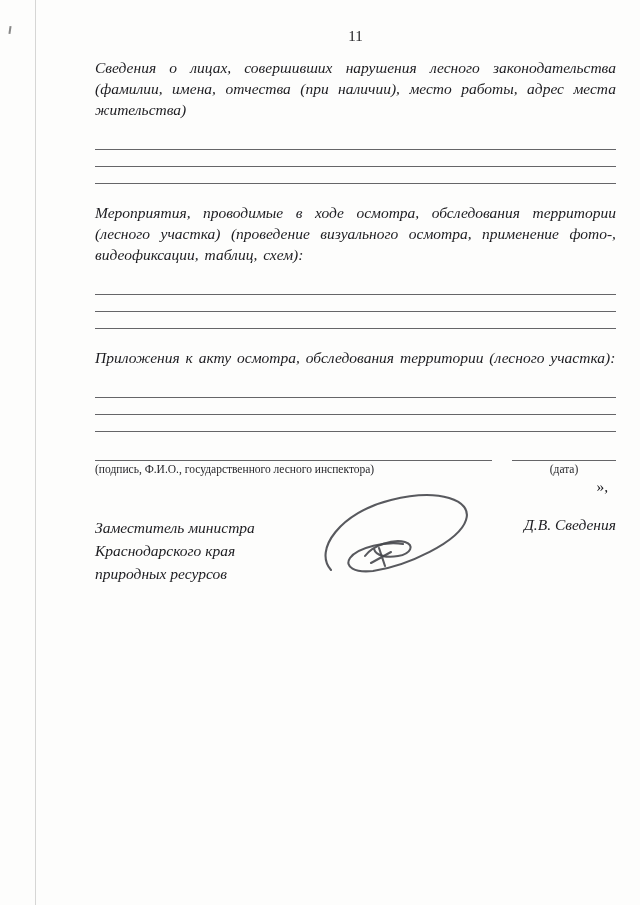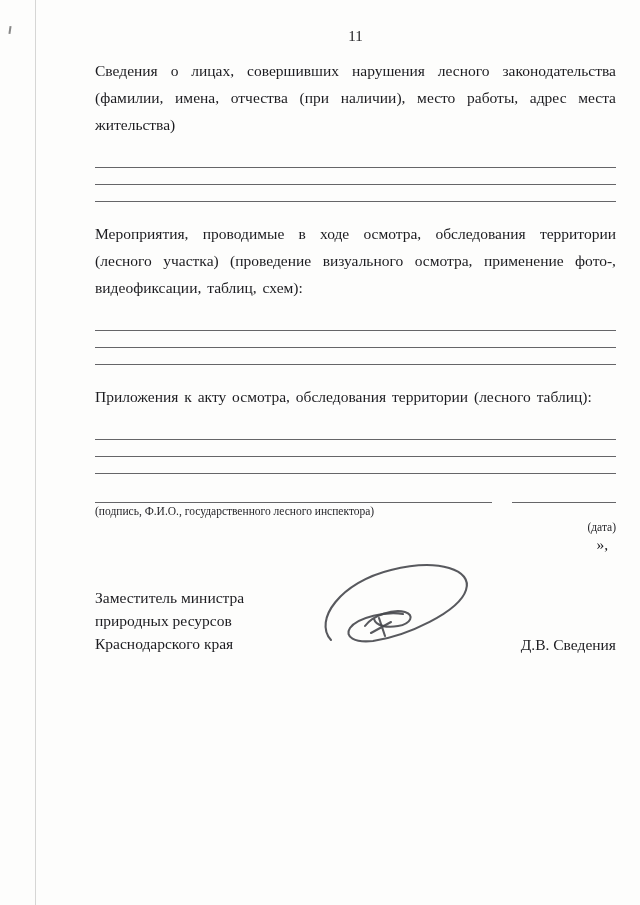--- a/index.html
+++ b/index.html
@@ -43,10 +43,11 @@
   }
   .para {
     font-size: 15.5px;
-    line-height: 27px;
+    line-height: 21px;
     text-align: justify;
     margin: 0 0 13px 0;
     word-spacing: 2px;
+    font-style: italic;
   }
   .para.gap-top { margin-top: 4px; }
   .lines-group { margin: 0 0 18px 0; }

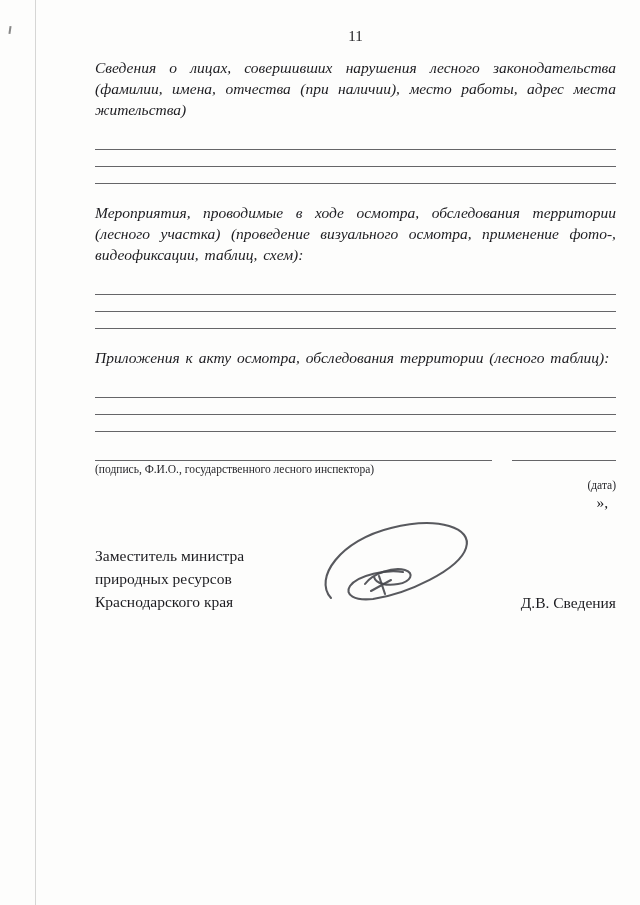--- a/index.html
+++ b/index.html
@@ -135,7 +135,7 @@
     <div class="blank-line"></div>
   </div>
 
-  <p class="para gap-top">Приложения к акту осмотра, обследования территории (лесного таблиц):</p>
+  <p class="para gap-top">Приложения к акту осмотра, обследования территории (лесного участка):</p>
 
   <div class="lines-group">
     <div class="blank-line"></div>

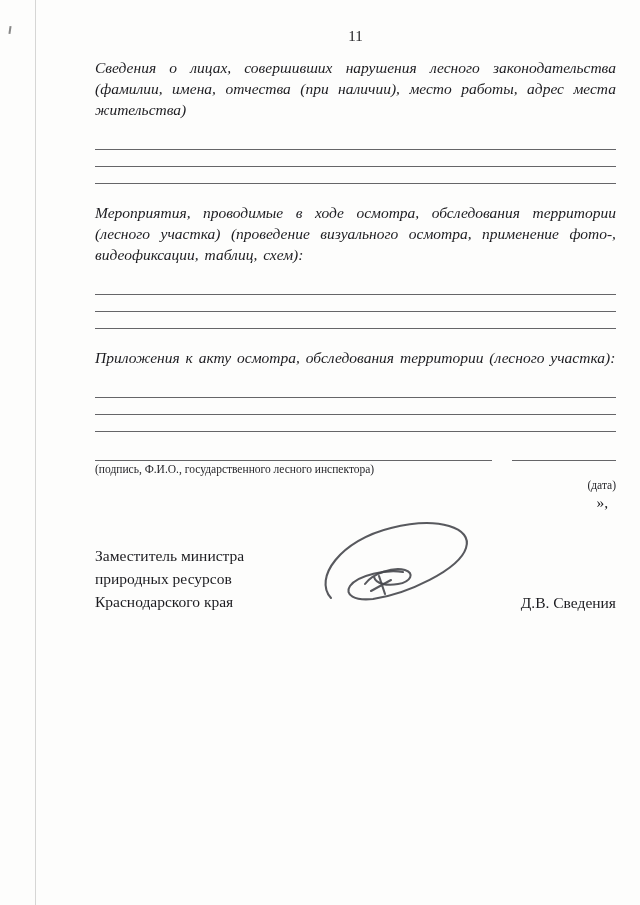--- a/index.html
+++ b/index.html
@@ -72,7 +72,7 @@
     padding-top: 1px;
     color: #26262a;
   }
-  .sig-caption.center { text-align: right; margin-top: 16px; }
+  .sig-caption.center { text-align: center; }
   .closing-quote {
     text-align: right;
     font-size: 15.5px;

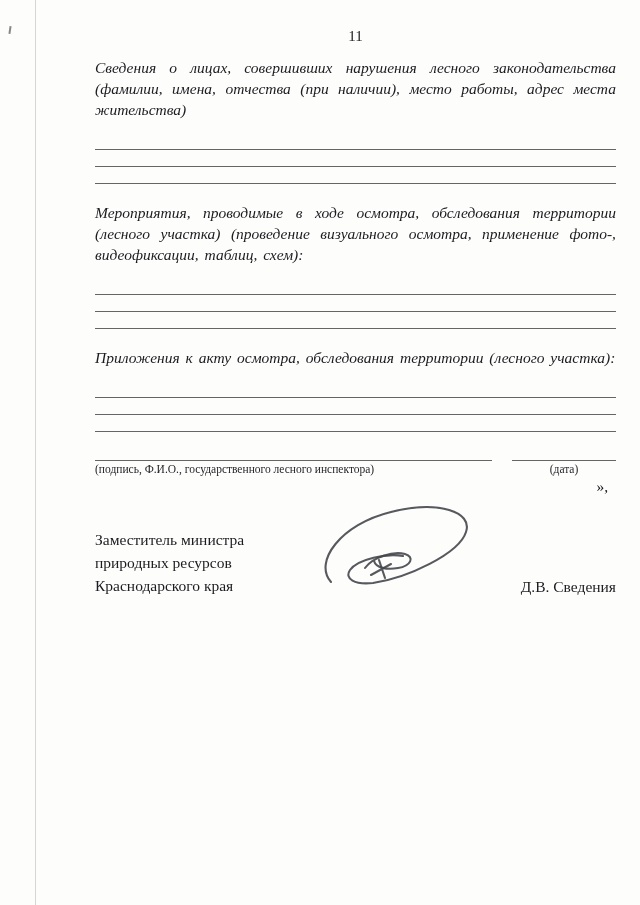--- a/index.html
+++ b/index.html
@@ -83,8 +83,8 @@
     position: relative;
     display: flex;
     justify-content: space-between;
-    align-items: flex-end;
-    margin-top: 32px;
+    margin-top: 20px;
+    font-style: italic;
   }
   .official-title {
     font-size: 15.5px;

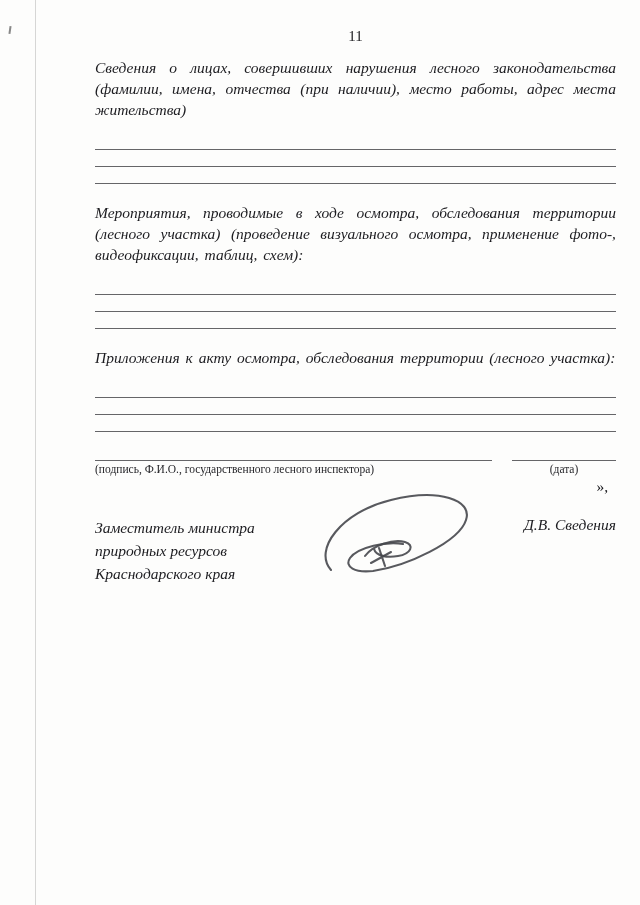--- a/index.html
+++ b/index.html
@@ -160,8 +160,8 @@
   <div class="official-row">
     <div class="official-title">
       <div>Заместитель министра</div>
+      <div>Краснодарского края</div>
       <div>природных ресурсов</div>
-      <div>Краснодарского края</div>
     </div>
     <svg class="signature-svg" viewBox="0 0 170 104" aria-hidden="true">
       <path d="M18,82 C0,62 28,24 78,12 C126,0 160,12 153,32 C146,54 94,78 60,83 C42,85 31,79 37,70 C45,59 74,53 90,56"></path>

